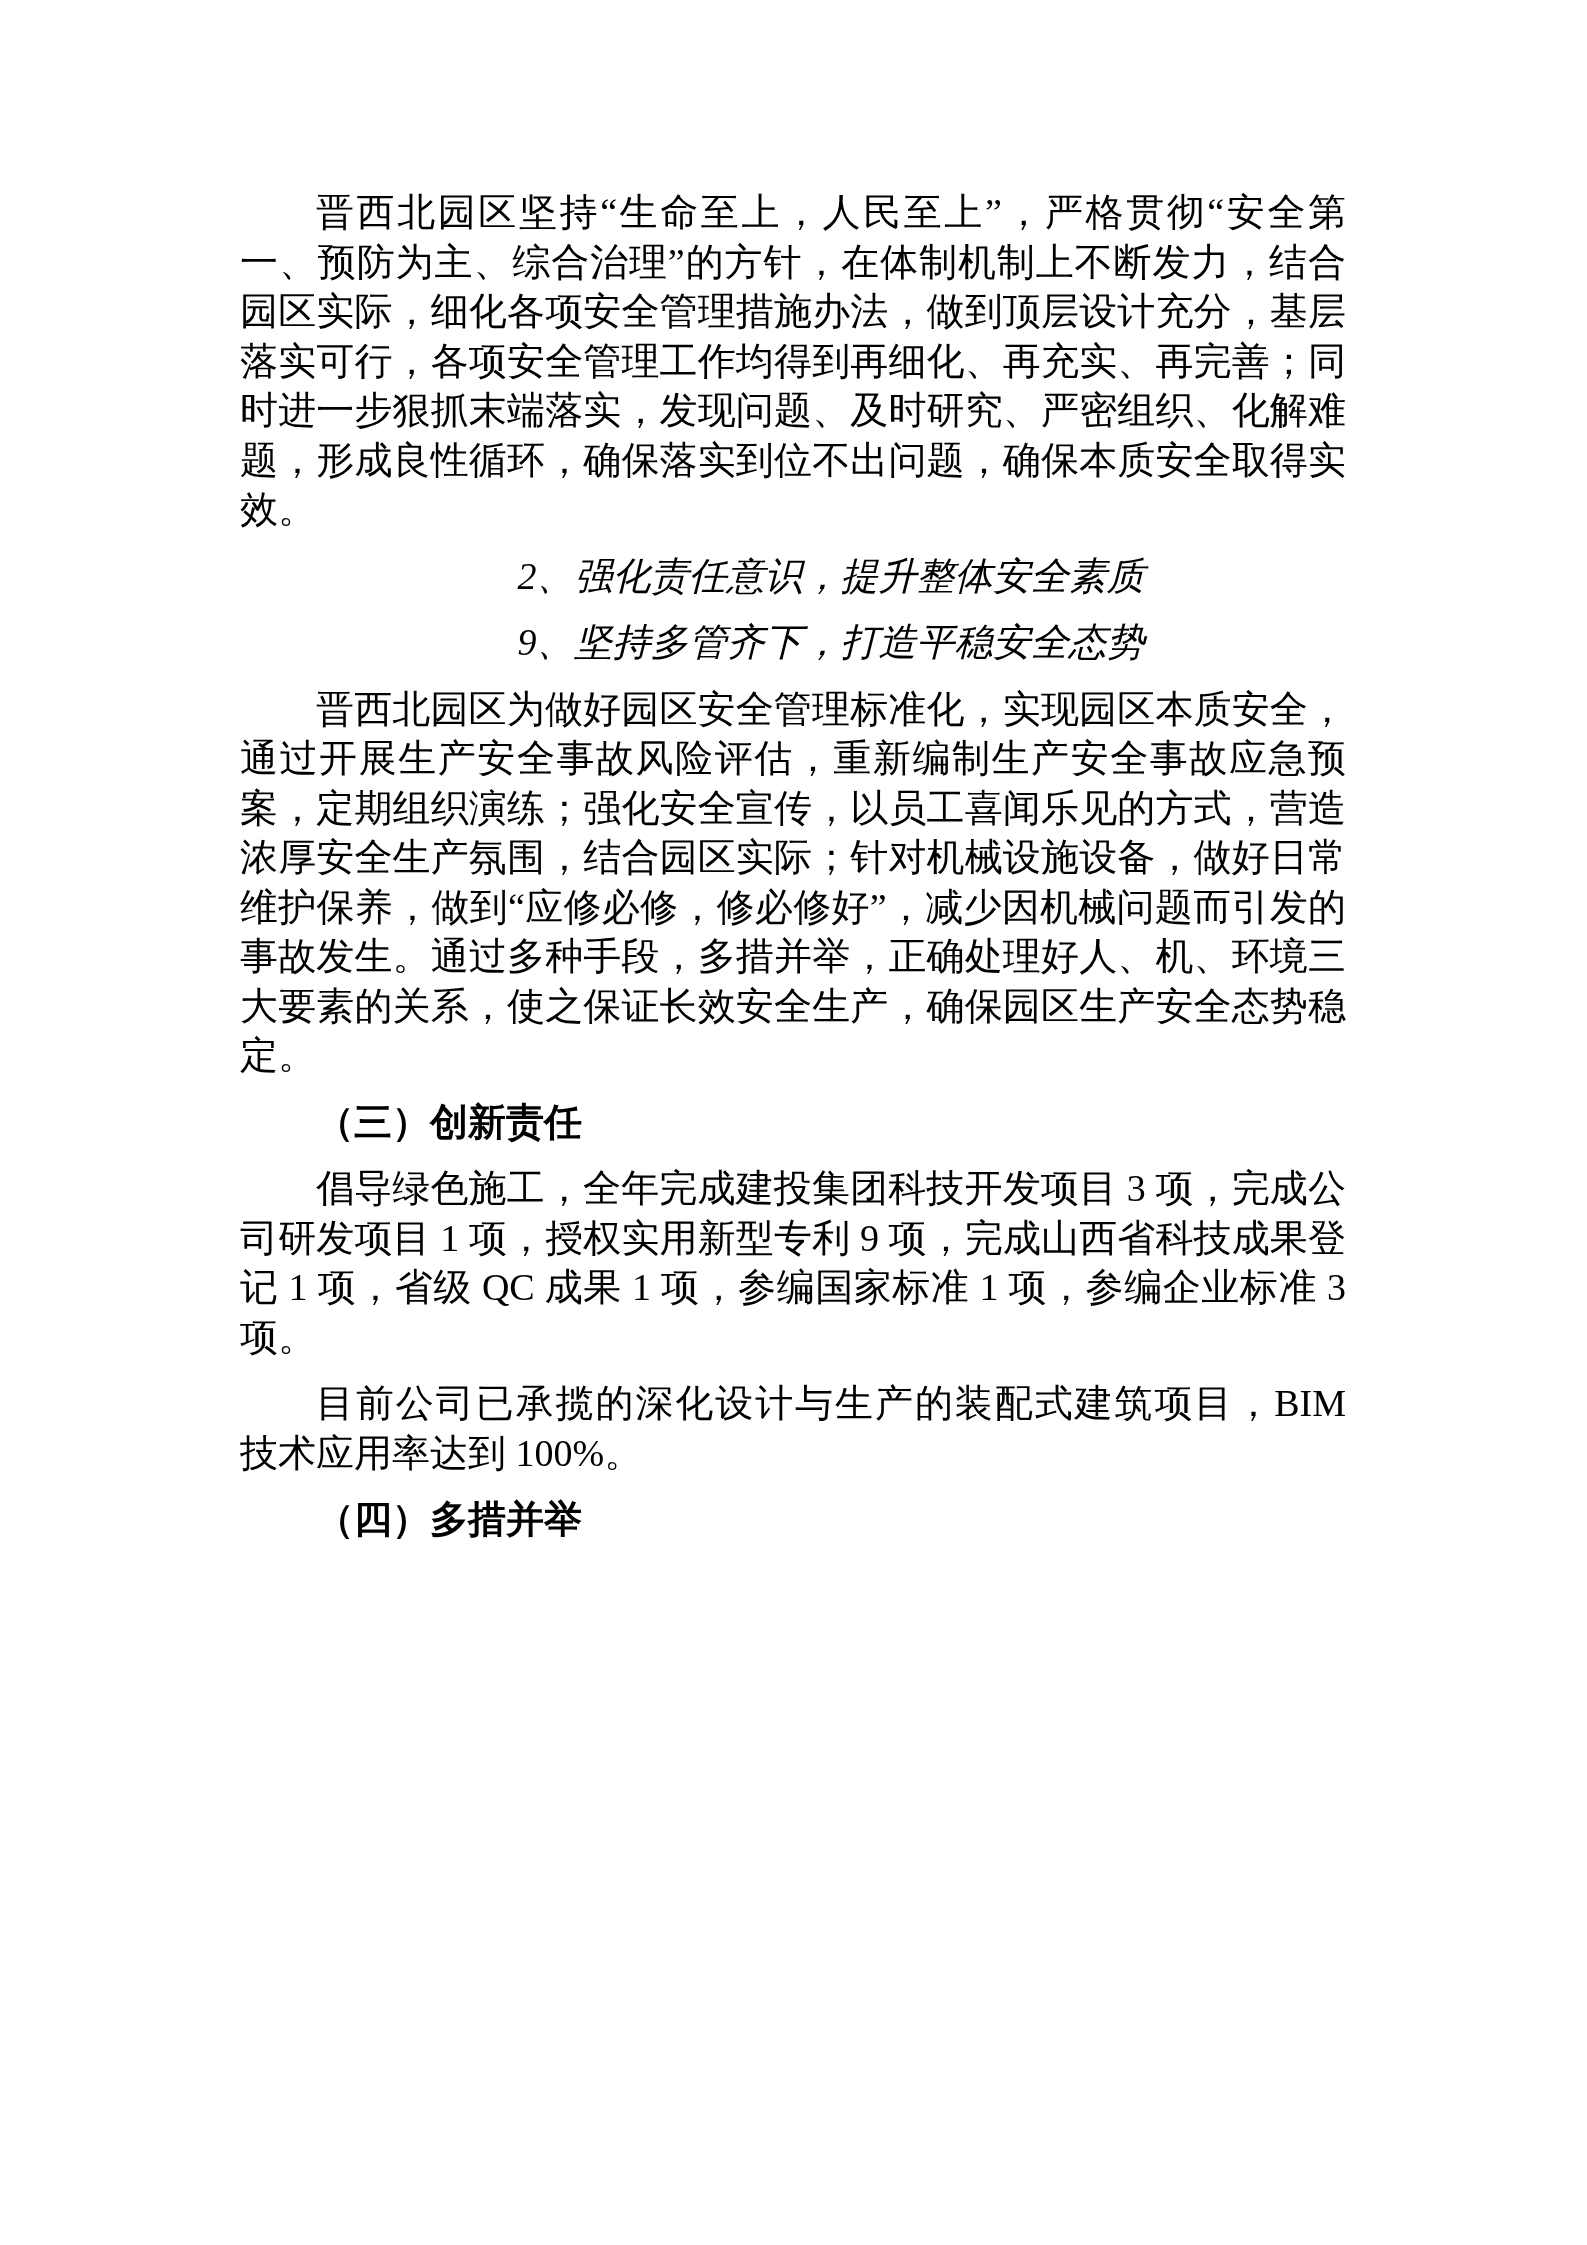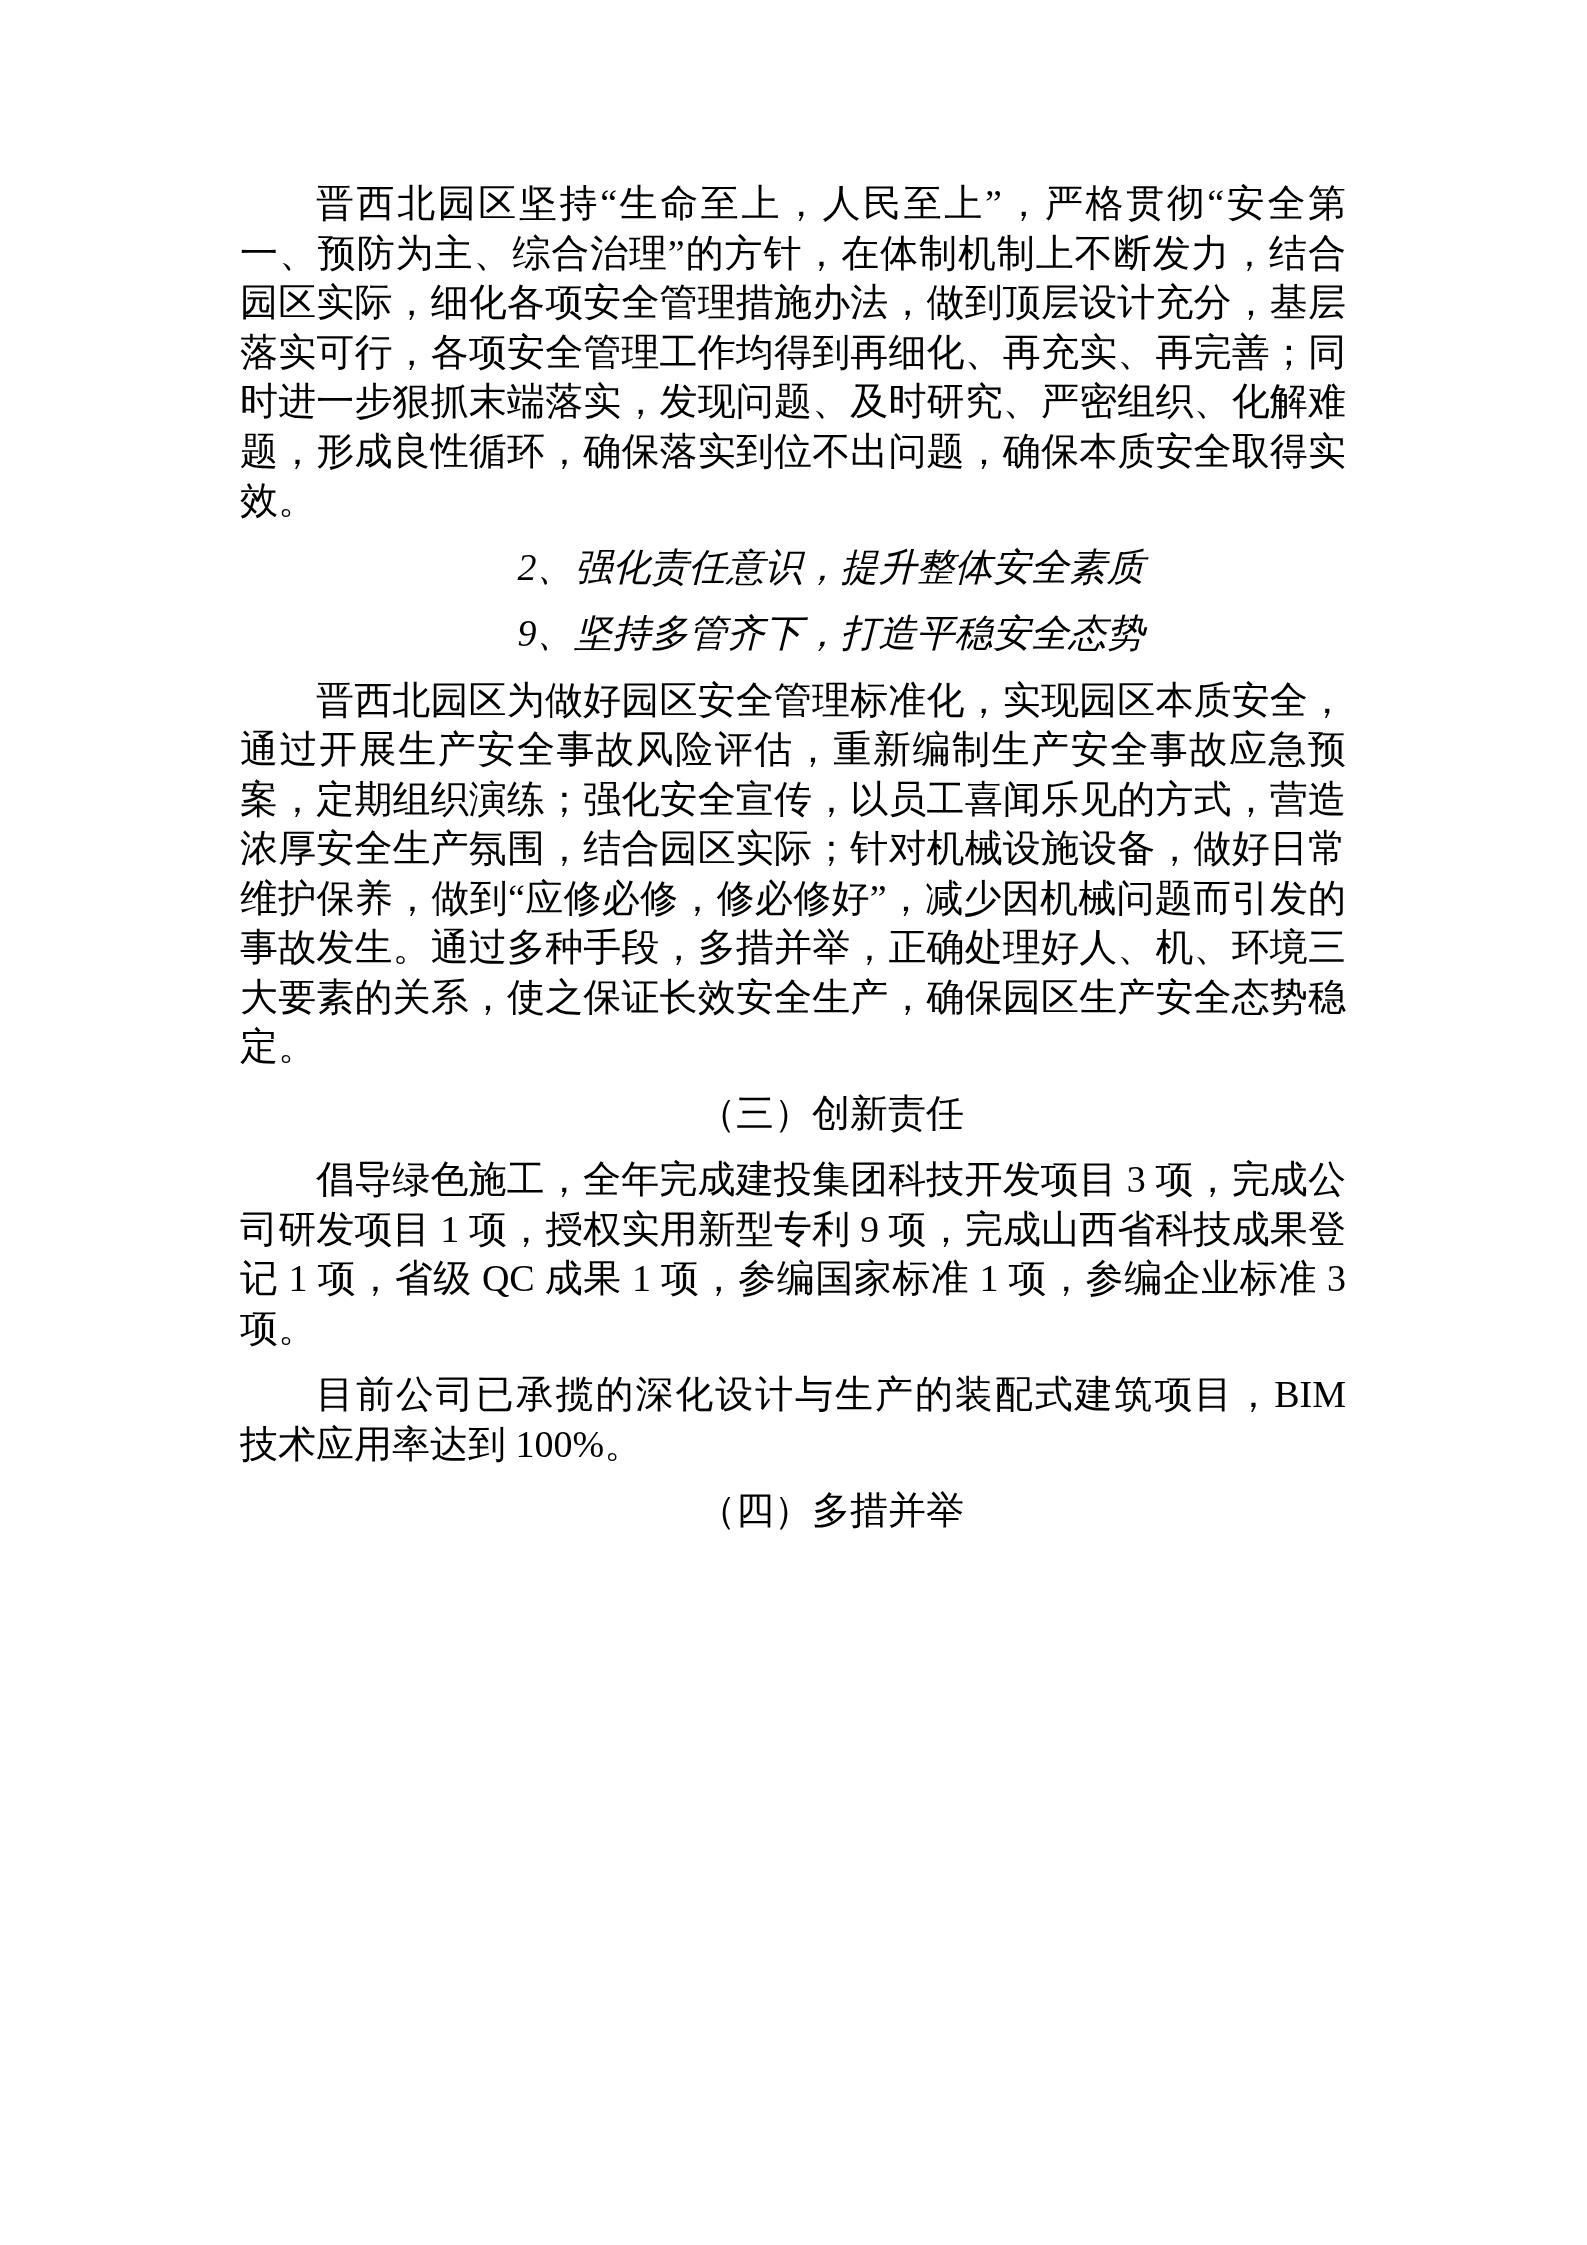--- a/index.html
+++ b/index.html
@@ -17,7 +17,7 @@
   .content {
     position: absolute;
     left: 240px;
-    top: 179px;
+    top: 188px;
     width: 1106px;
     color: #000000;
     font-family: "Liberation Serif", "DejaVu Serif", serif;

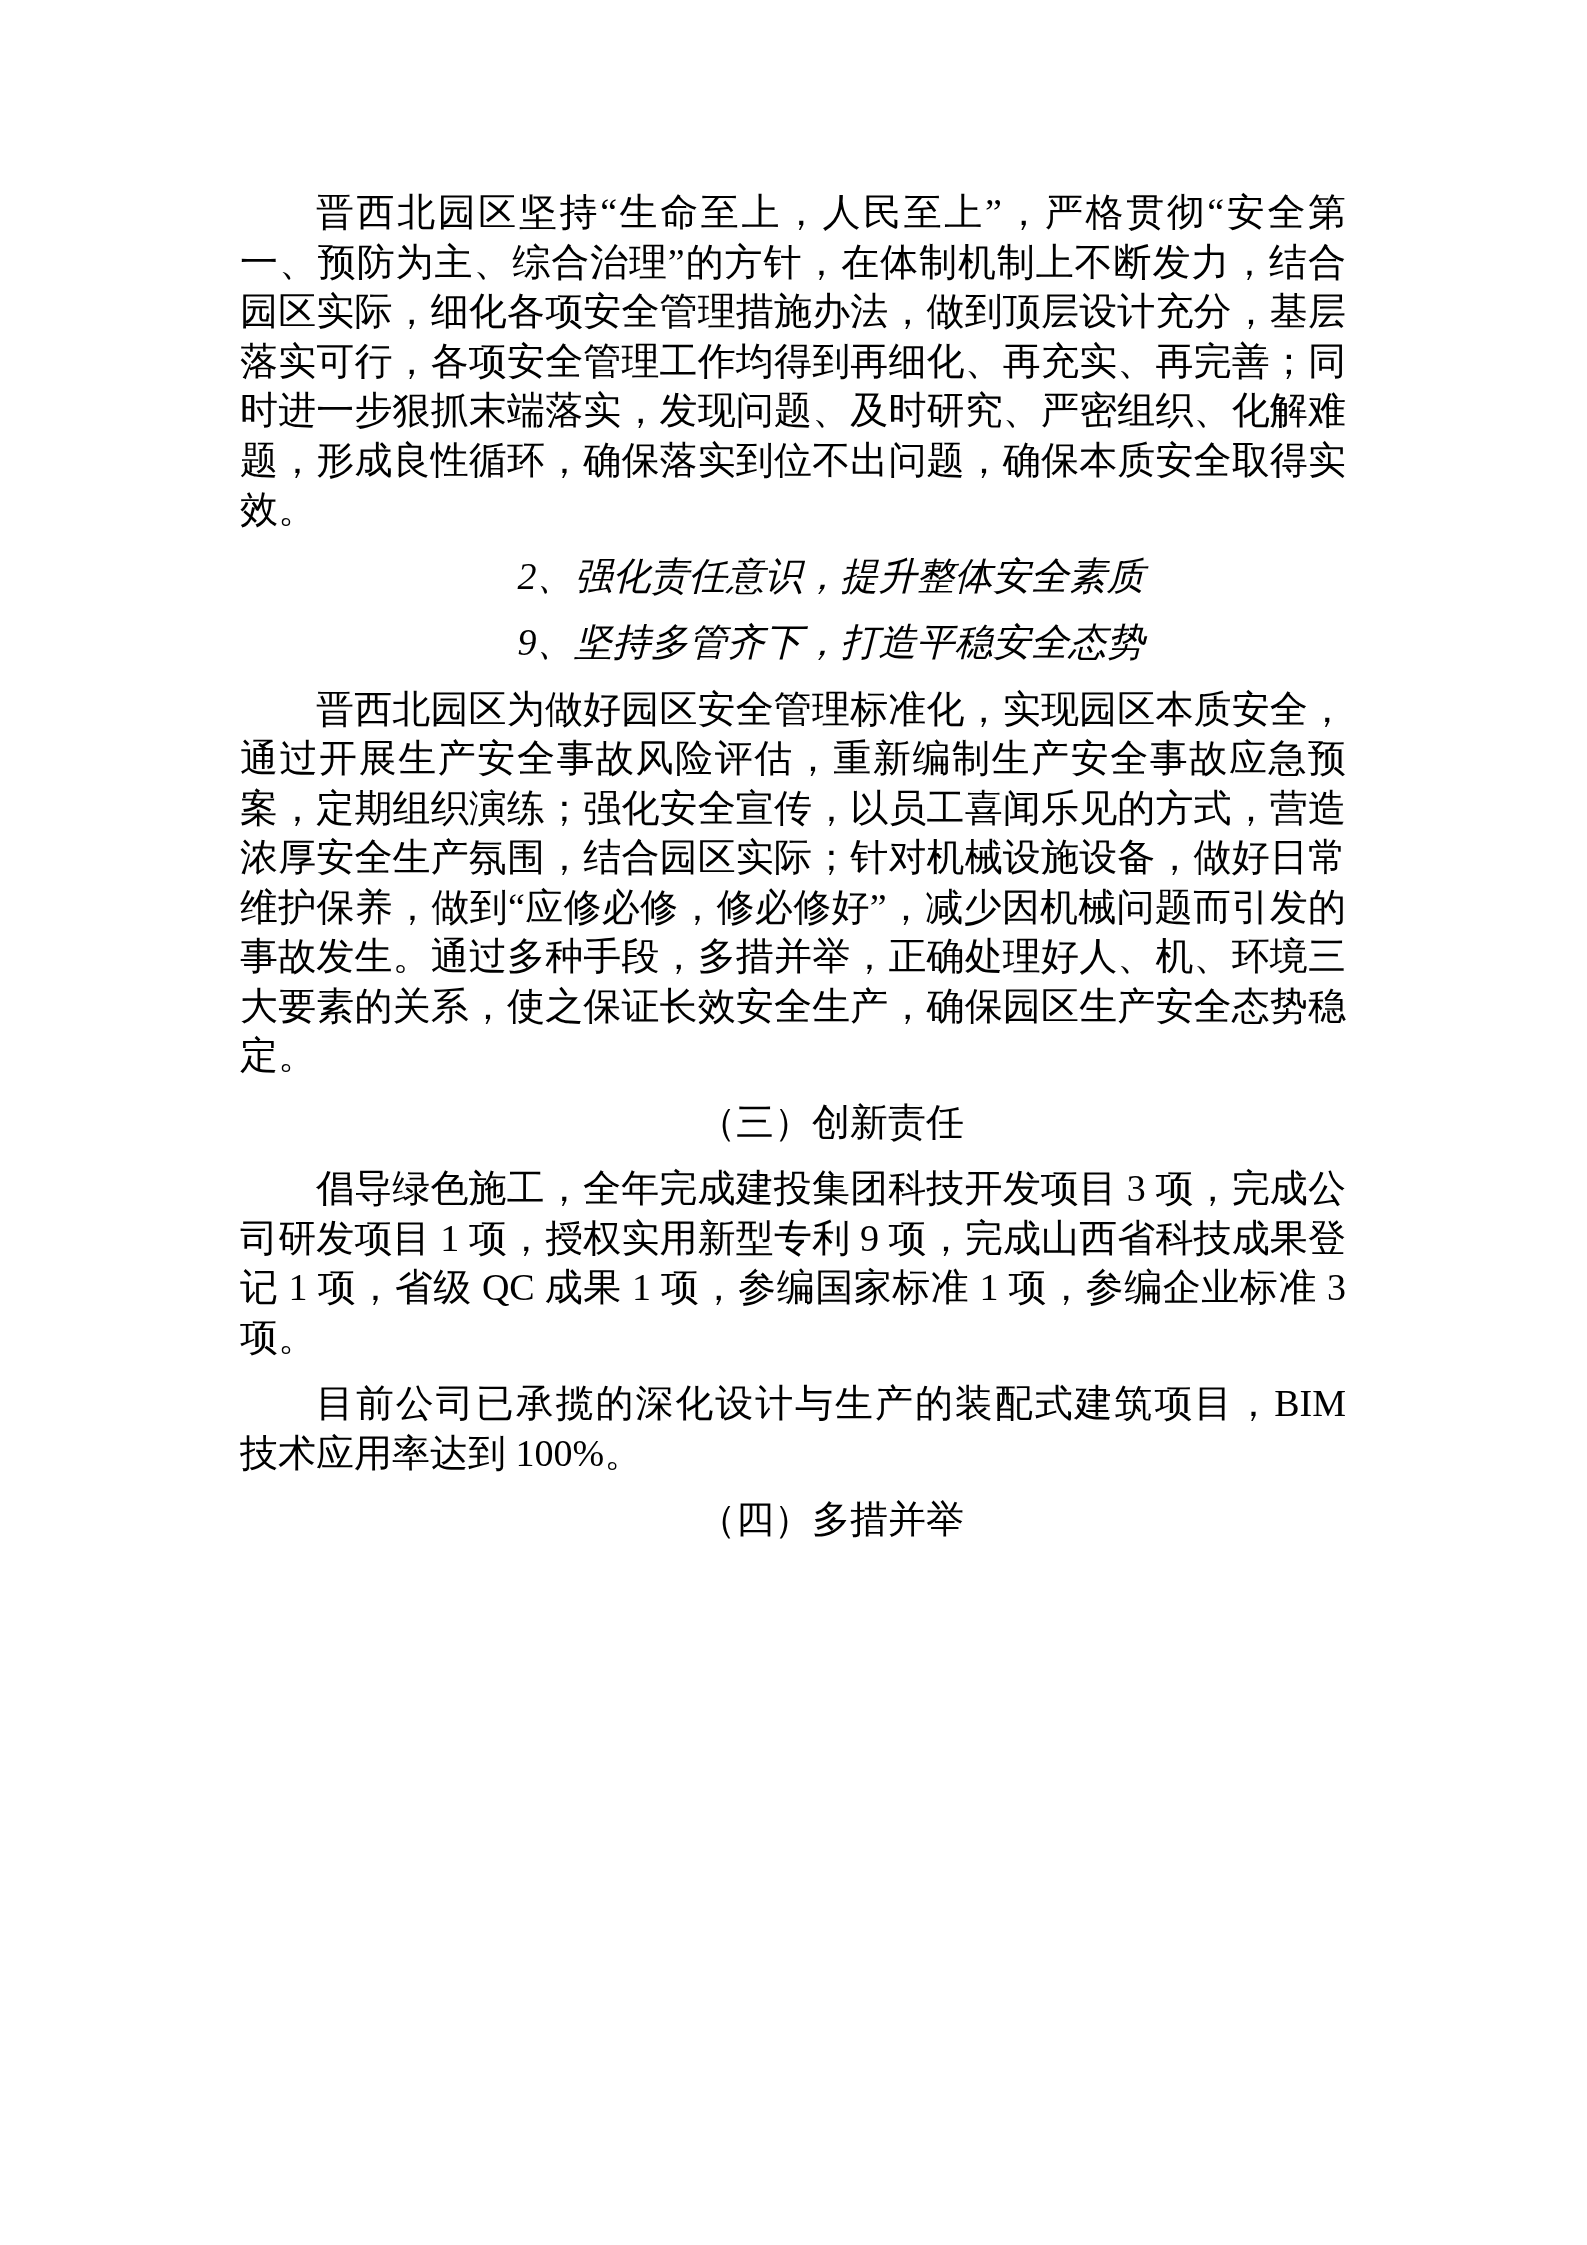--- a/index.html
+++ b/index.html
@@ -40,8 +40,8 @@
     font-style: italic;
   }
   .content p.heading-bold {
-    font-weight: normal;
-    text-align: center;
+    font-weight: bold;
+    text-align: left;
   }
 </style>
 </head>

